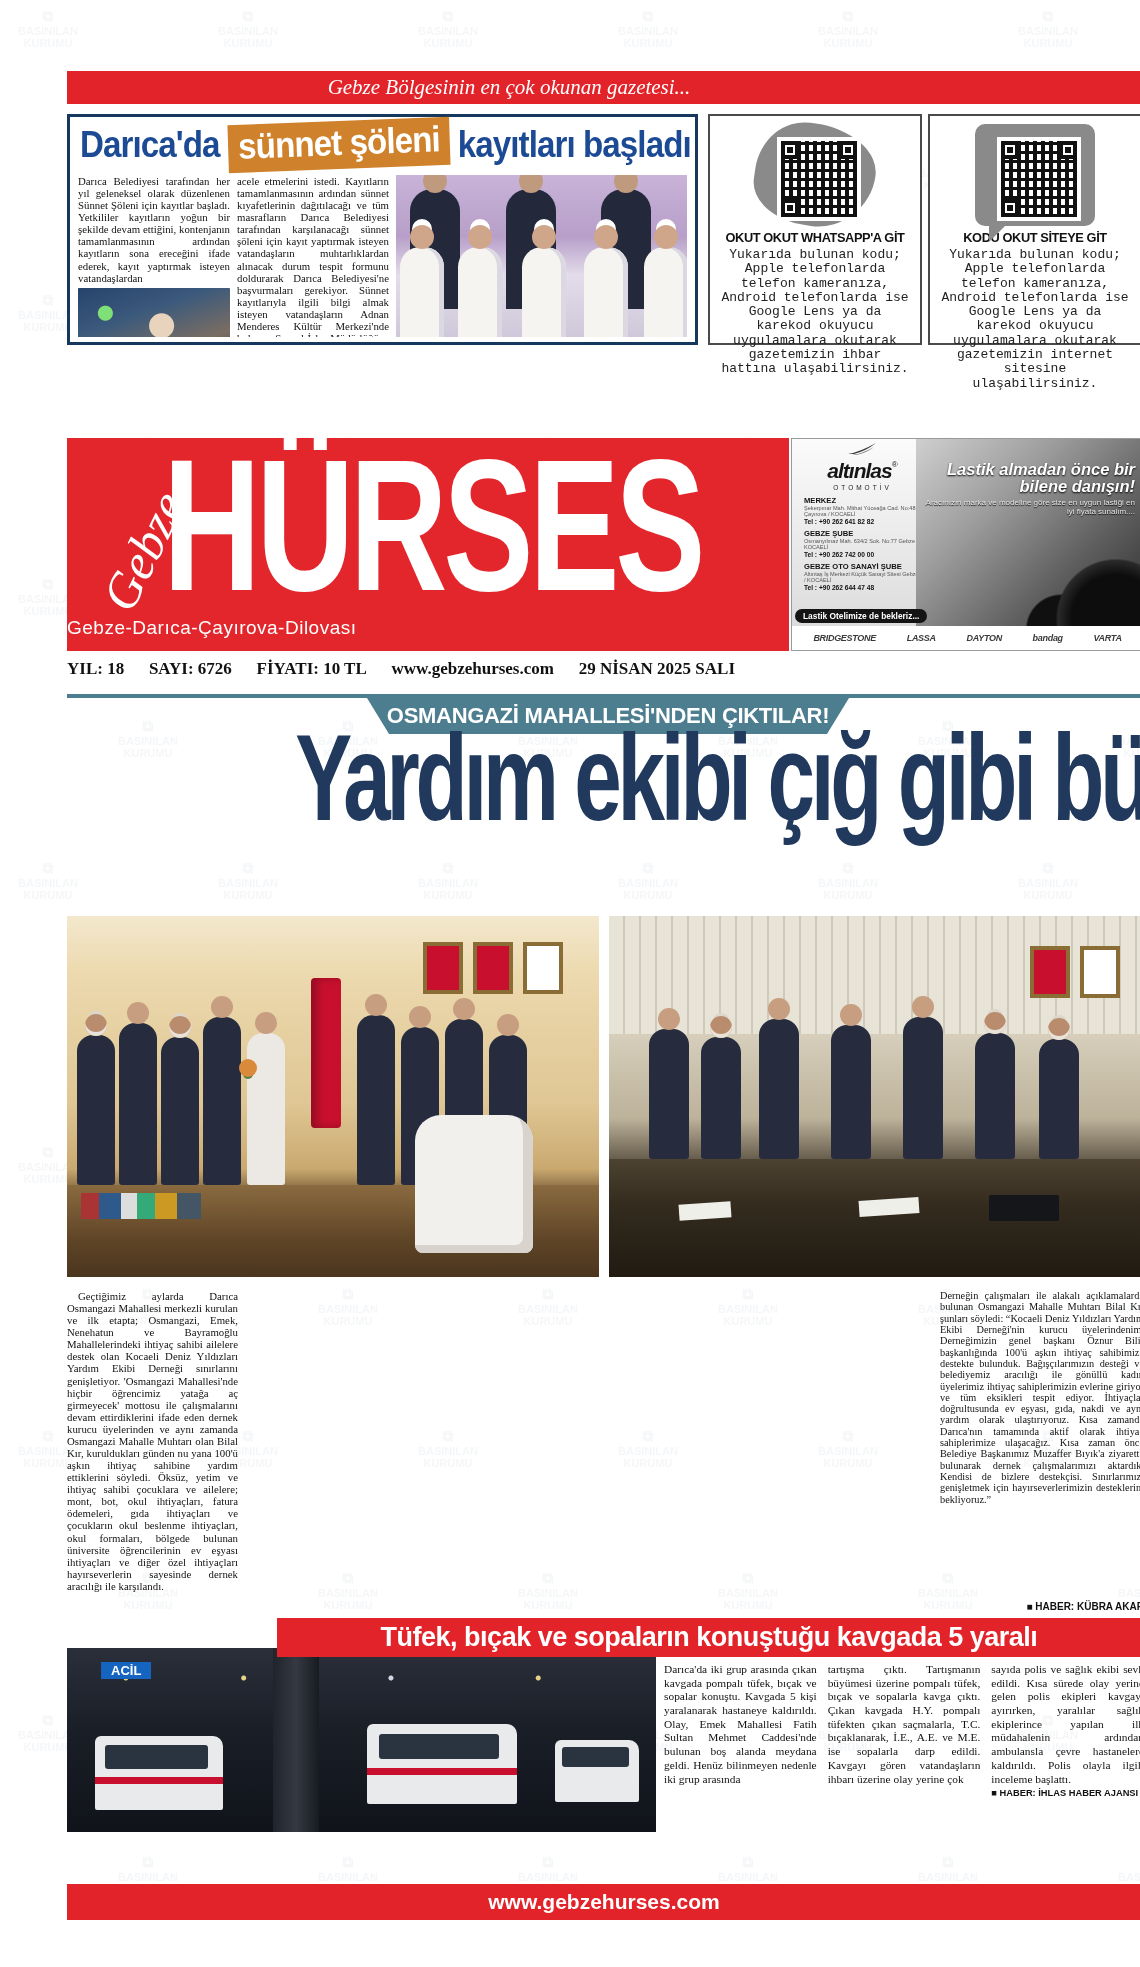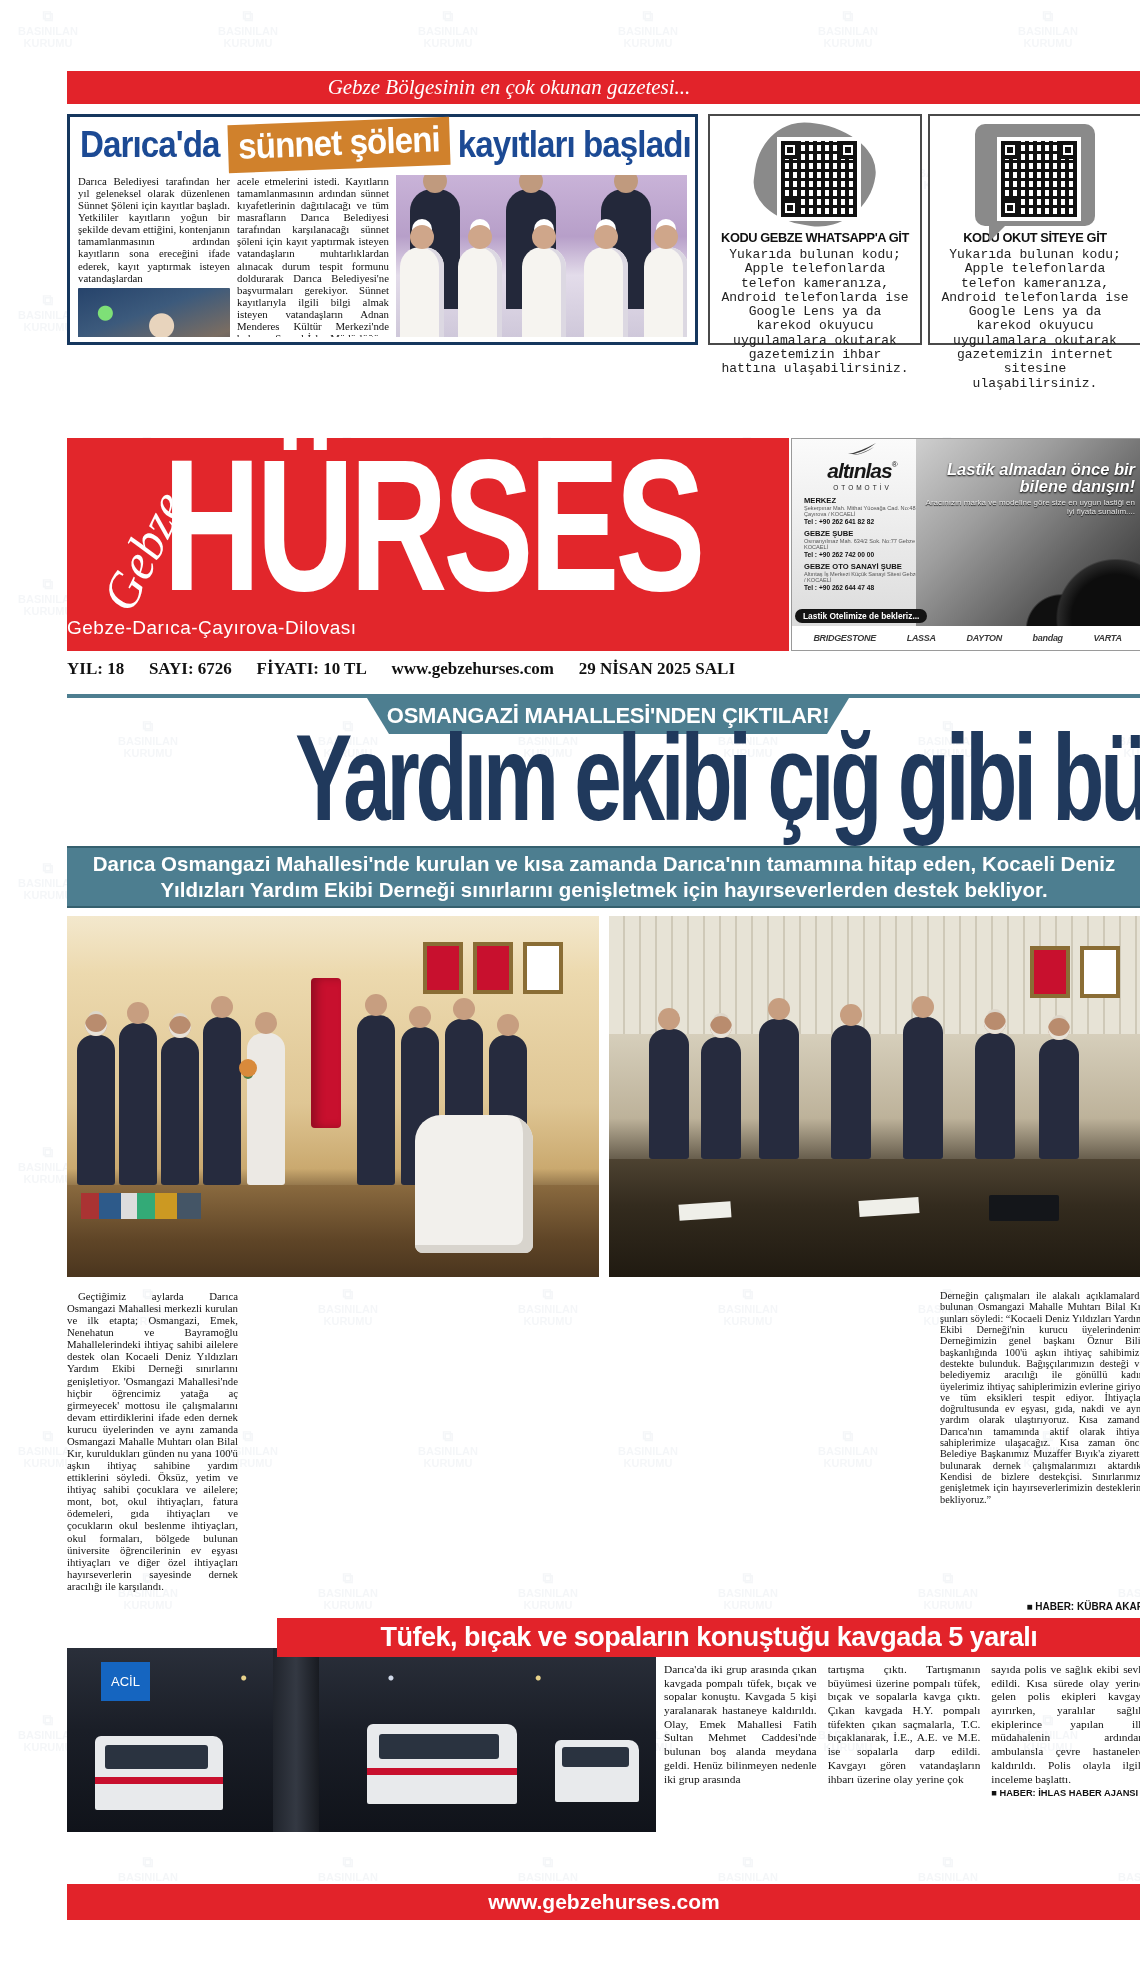--- a/index.html
+++ b/index.html
@@ -420,7 +420,7 @@
           <i class="f f3"></i>
         </div>
     </div>
-    <div class="qrtitle">KODU GEBZE WHATSAPP'A GİT</div>
+    <div class="qrtitle">OKUT OKUT WHATSAPP'A GİT</div>
     <div class="qrtext">Yukarıda bulunan kodu; Apple telefonlarda telefon kameranıza, Android telefonlarda ise Google Lens ya da karekod okuyucu uygulamalara okutarak gazetemizin ihbar hattına ulaşabilirsiniz.</div>
   </div>
   <div class="abs qrbox" style="left:894px;">

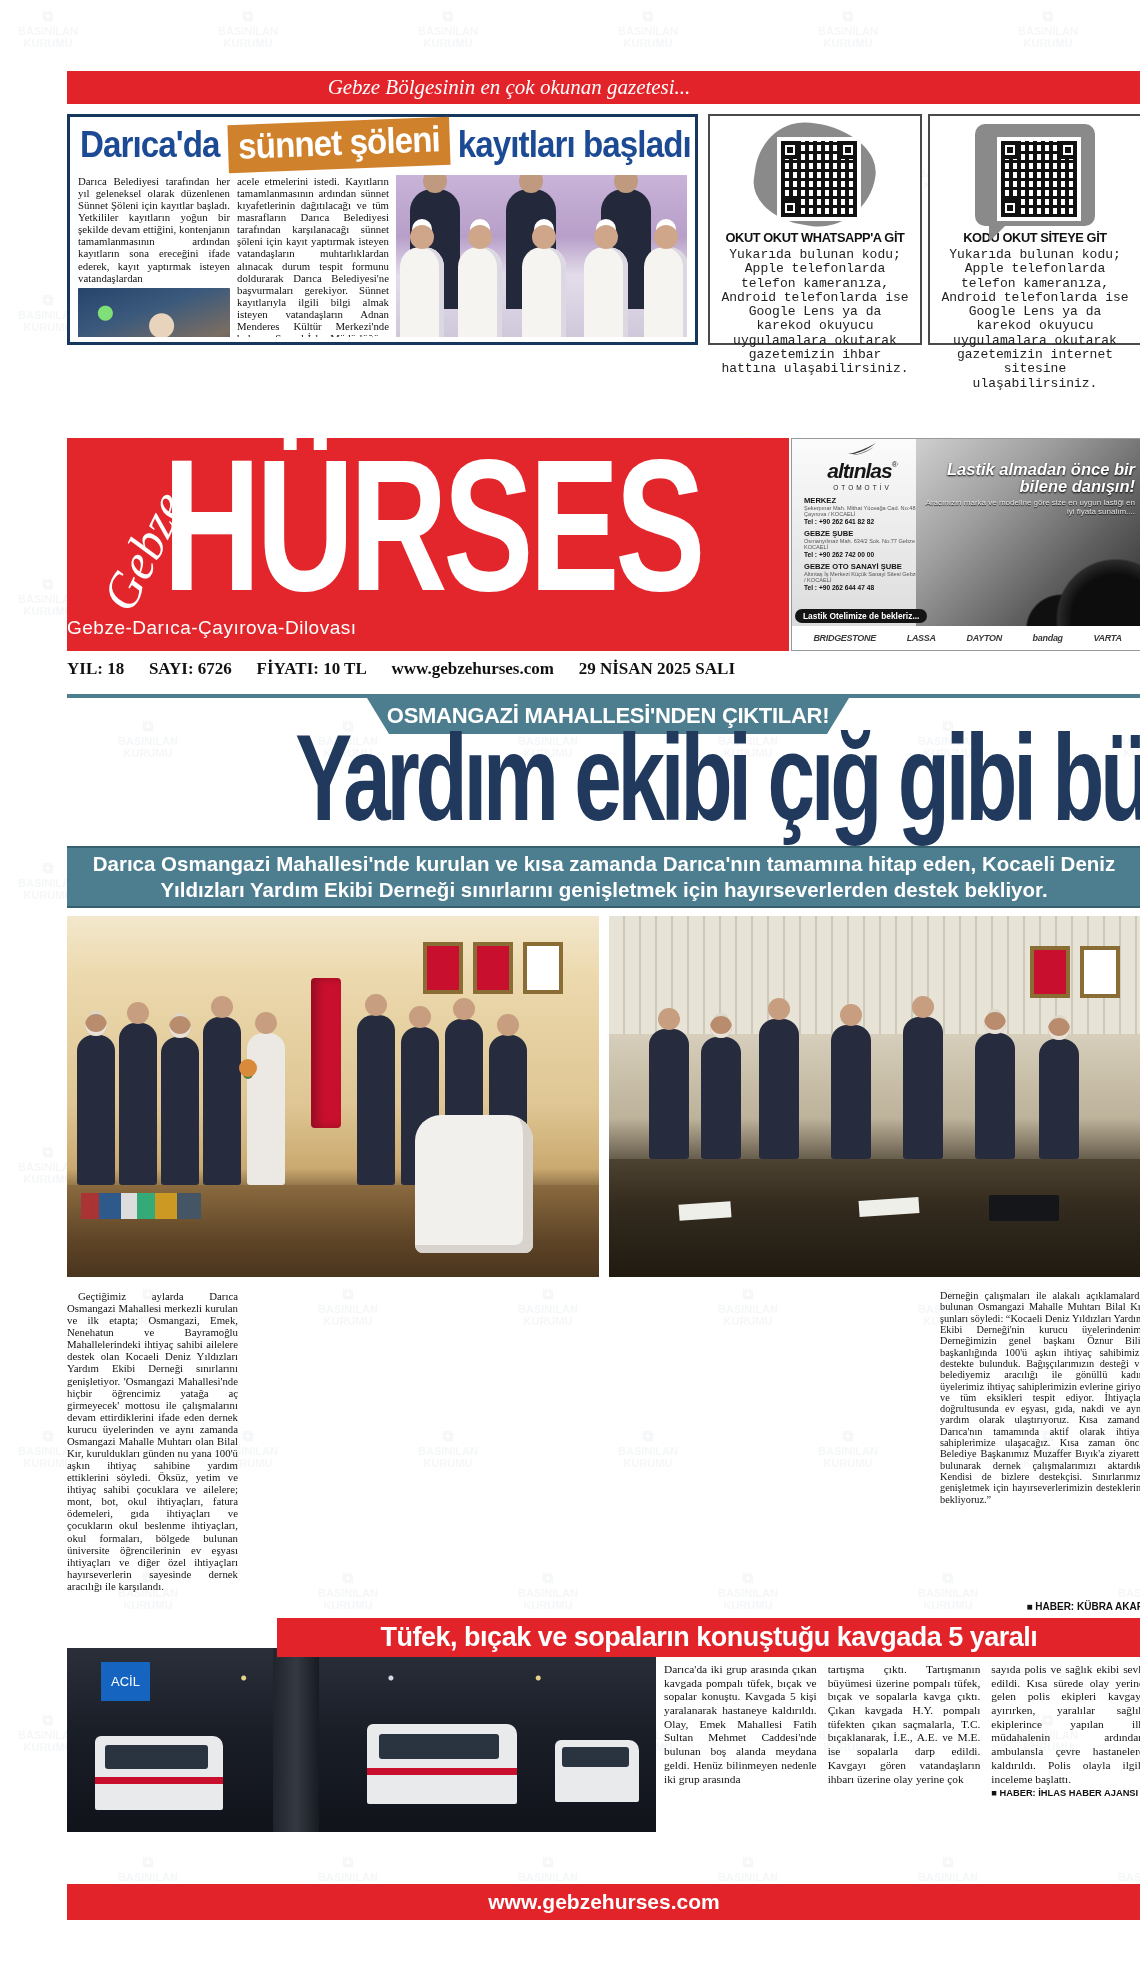--- a/index.html
+++ b/index.html
@@ -496,7 +496,6 @@
   <div class="abs main-headline">
     <span>Yardım ekibi çığ gibi büyüyor</span>
   </div>
-  <div class="abs deck">Darıca Osmangazi Mahallesi'nde kurulan ve kısa zamanda Darıca'nın tamamına hitap eden, Kocaeli Deniz Yıldızları Yardım Ekibi Derneği sınırlarını genişletmek için hayırseverlerden destek bekliyor.</div>
 
   <div class="abs photo photo1">
     <div class="frames" style="right:36px;top:26px;">

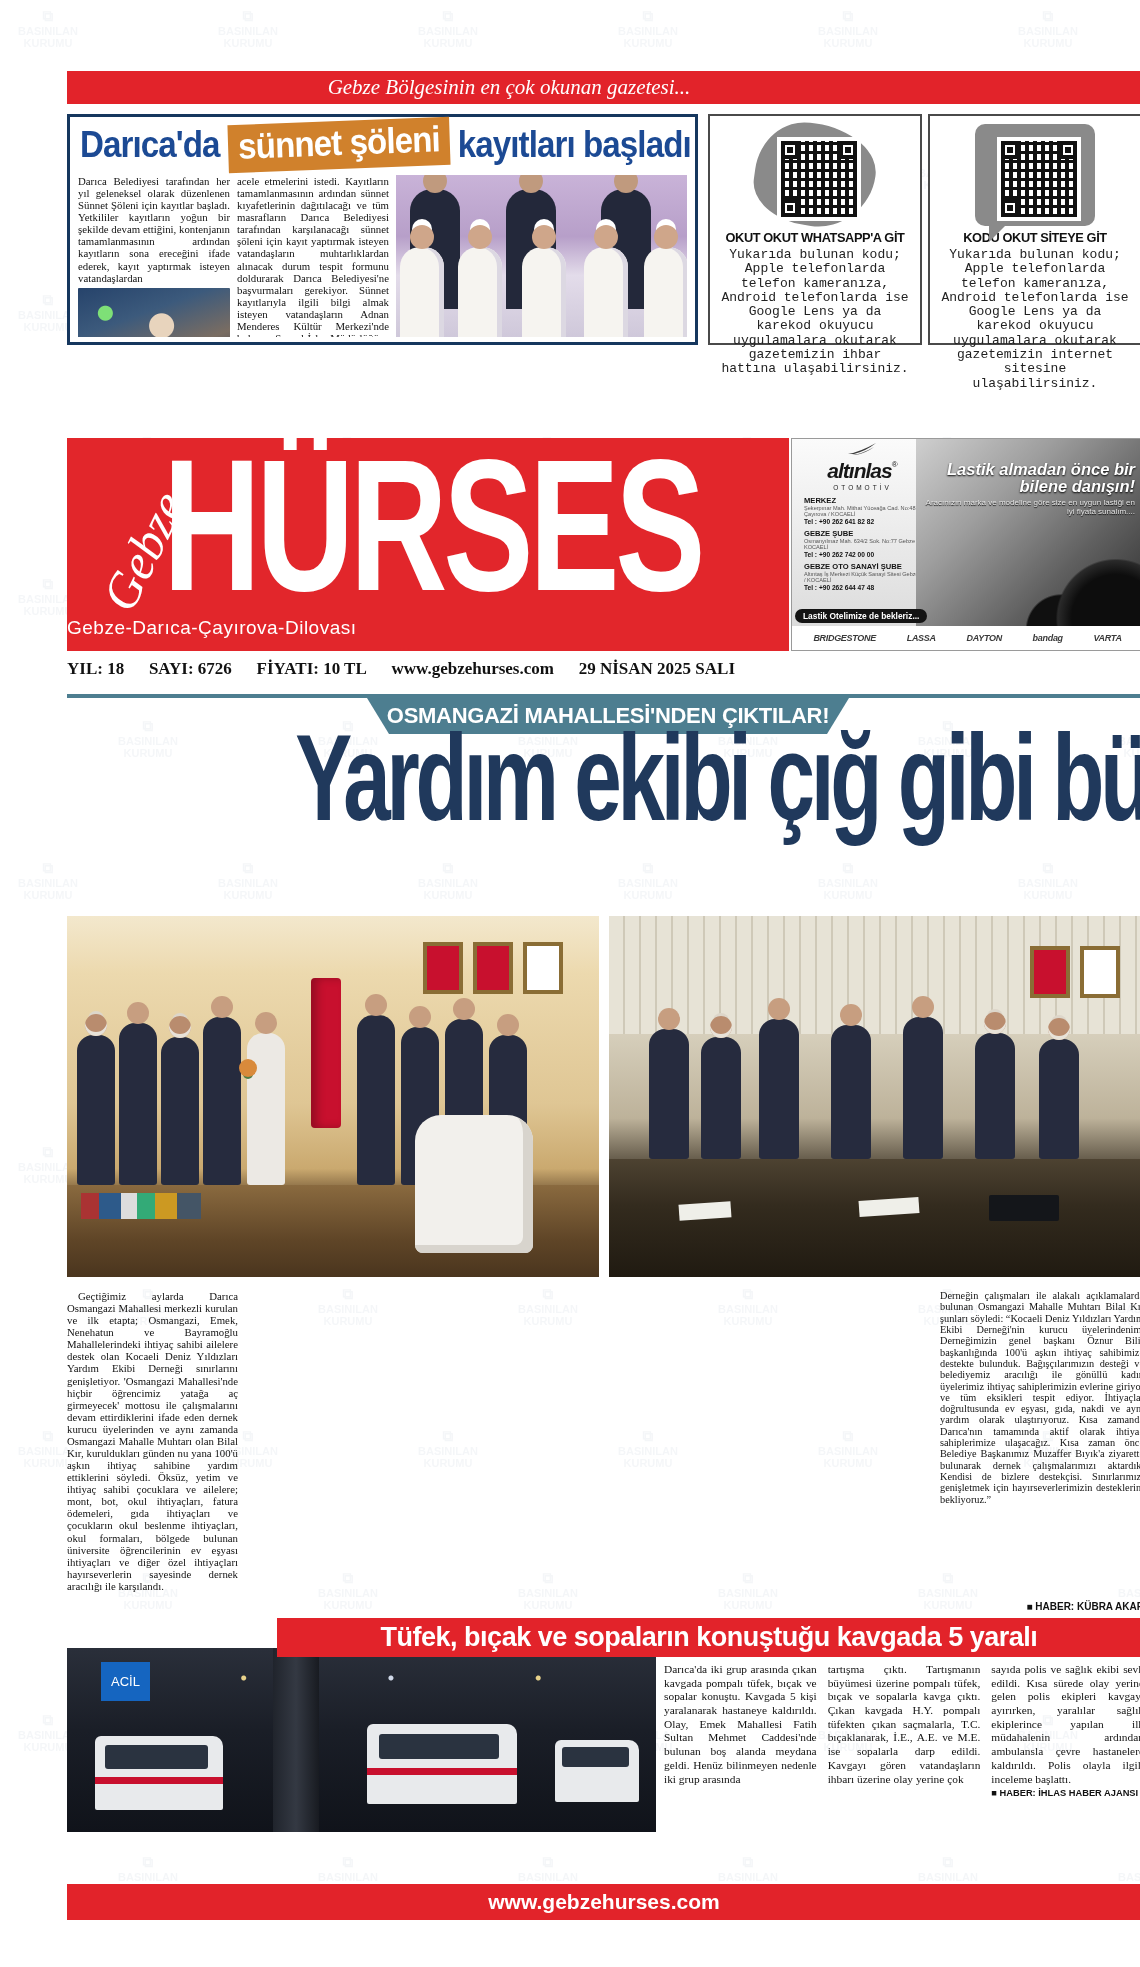--- a/index.html
+++ b/index.html
@@ -188,7 +188,7 @@
                  radial-gradient(circle at 55% 50%,#cfd8e8 0 2px,transparent 3px),
                  radial-gradient(circle at 80% 50%,#e8d28a 0 2px,transparent 3px);}
   .acil{position:absolute;left:34px;top:14px;background:#1565c0;color:#fff;
-      font-family:"Liberation Sans",sans-serif;font-weight:normal;font-size:13px;padding:12px 10px;}
+      font-family:"Liberation Sans",sans-serif;font-weight:bold;font-size:13px;padding:1px 10px;}
   .van{position:absolute;background:#e8eaec;border-radius:6px 10px 2px 2px;}
   .van .stripe{position:absolute;left:0;right:0;top:55%;height:7px;background:#c8102e;}
   .van .win{position:absolute;left:8%;top:12%;width:80%;height:32%;background:#2a3340;border-radius:3px;}

